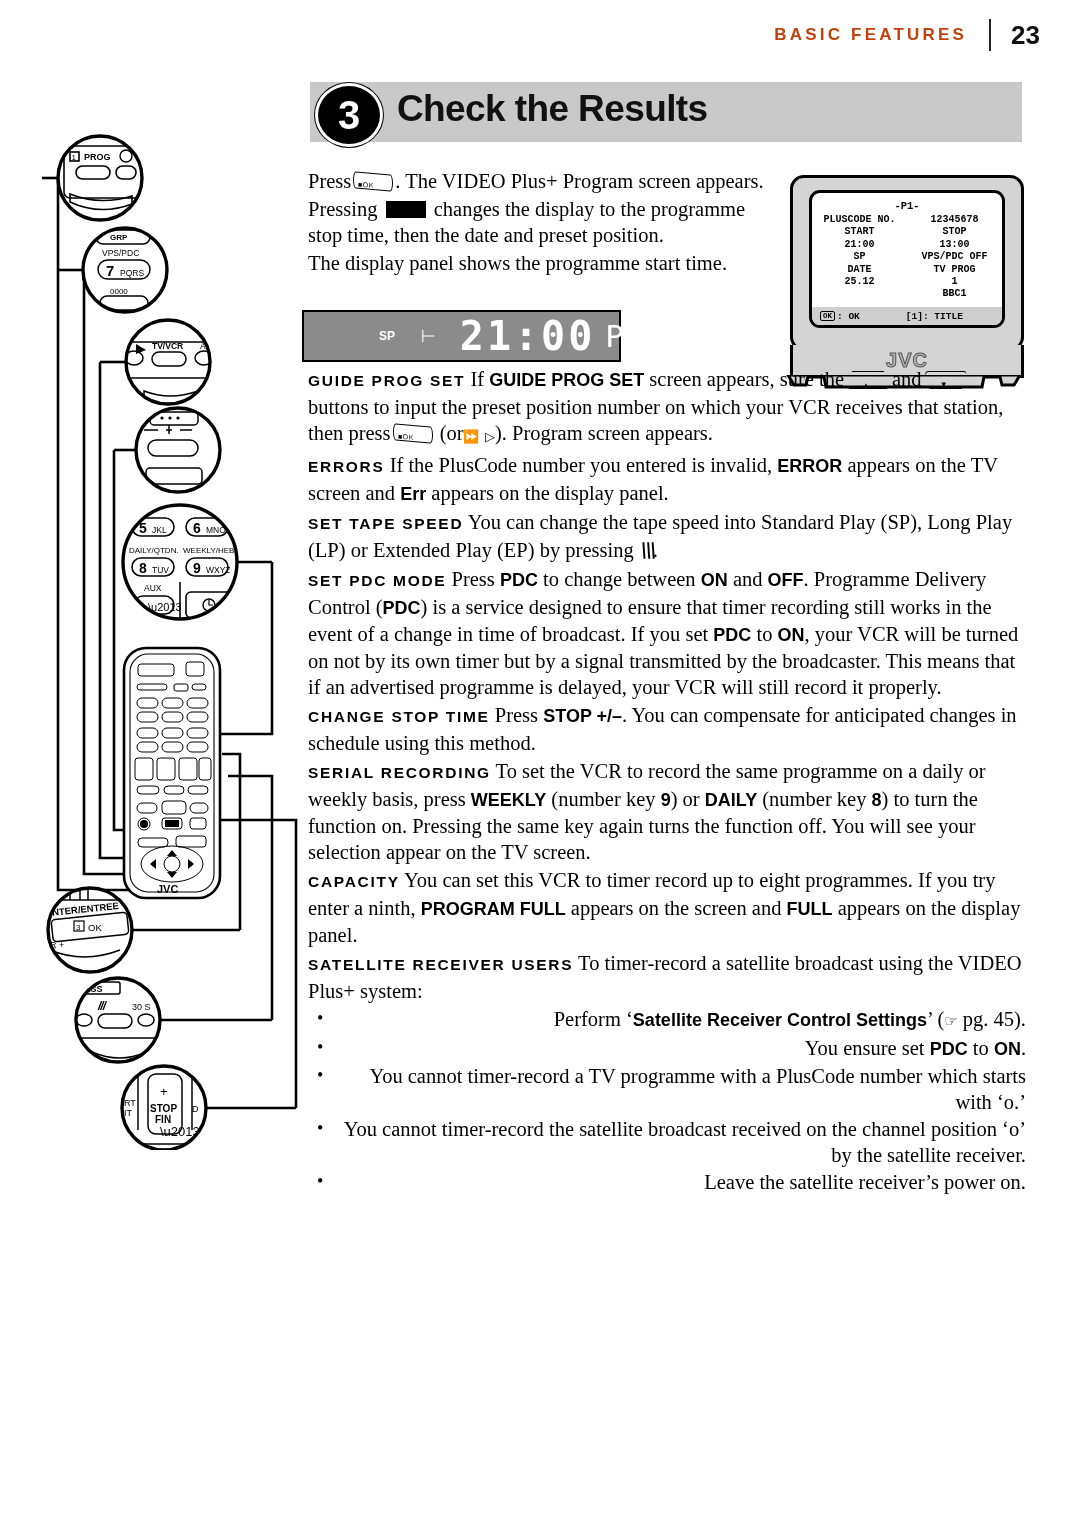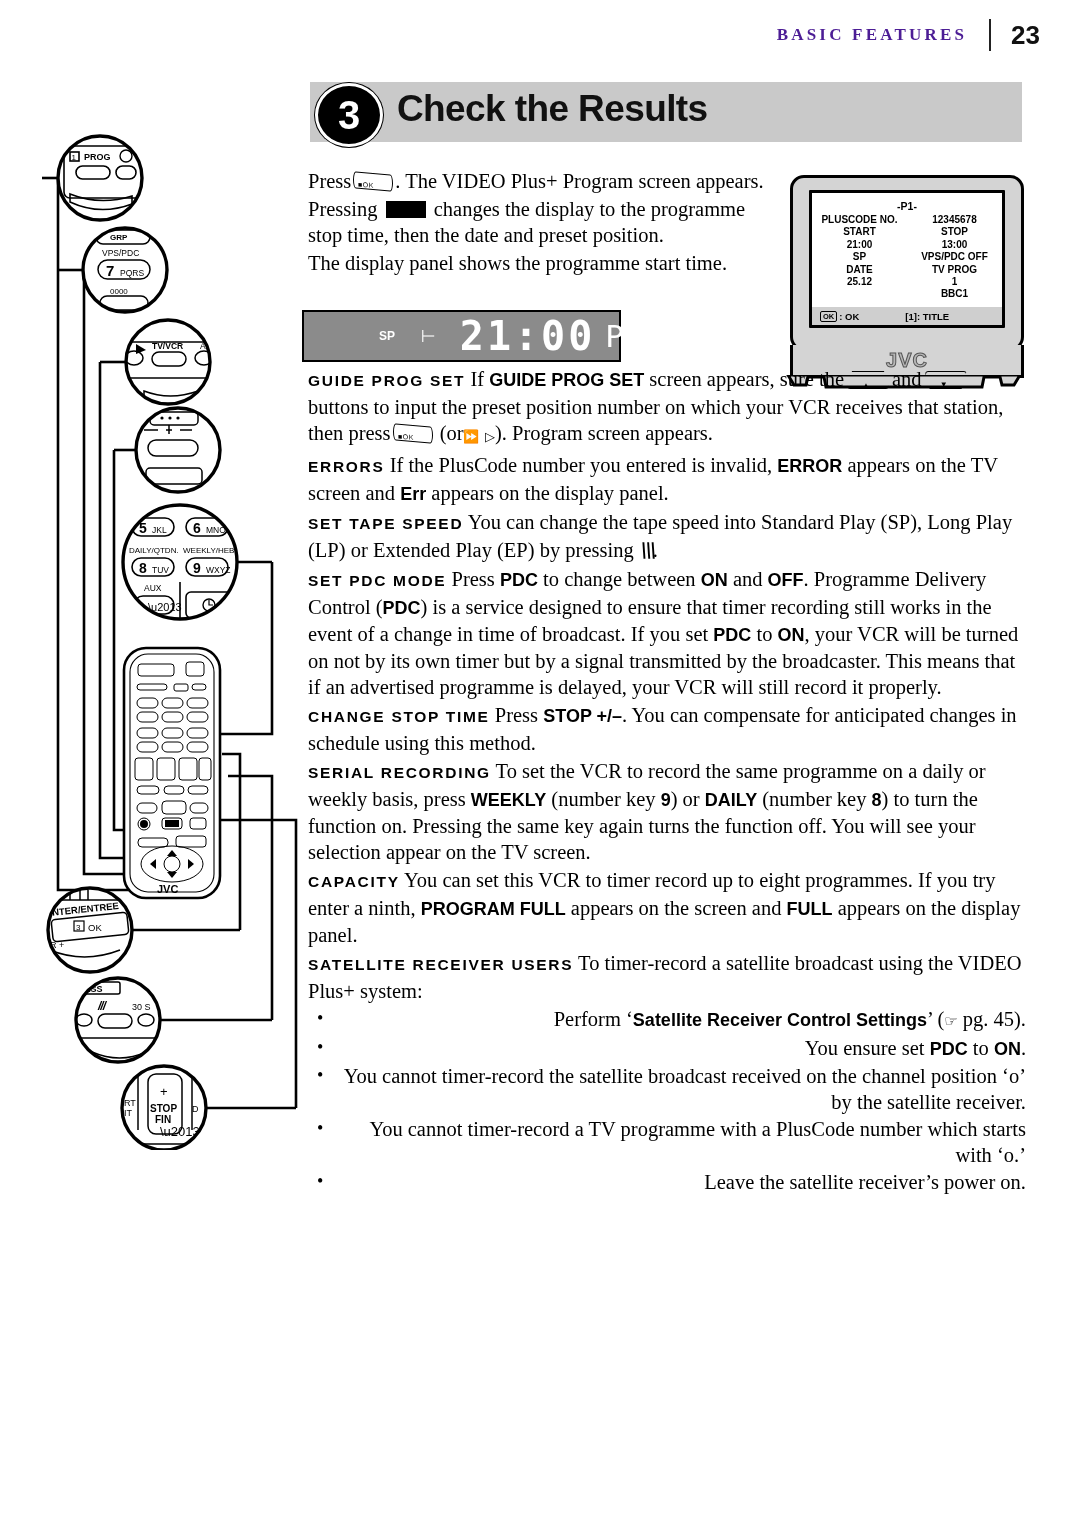--- a/index.html
+++ b/index.html
@@ -10,7 +10,7 @@
   }
   
   #page-header{position:absolute;left:0;top:18px;width:1040px;height:34px;display:flex;align-items:center;justify-content:flex-end;}
-  #page-header .chap{font-family:Liberation Serif, serif;font-size:17px;font-weight:600;letter-spacing:3.2px;color:#4c1d95;}
+  #page-header .chap{font-family:Liberation Sans, sans-serif;font-size:17px;font-weight:600;letter-spacing:3.2px;color:#c2410c;}
   #page-header .divider{width:2px;height:32px;background:#222;margin:0 20px 0 22px;}
   #page-header .pageno{font-family:"Liberation Sans",sans-serif;font-size:26px;font-weight:bold;color:#111;}
 

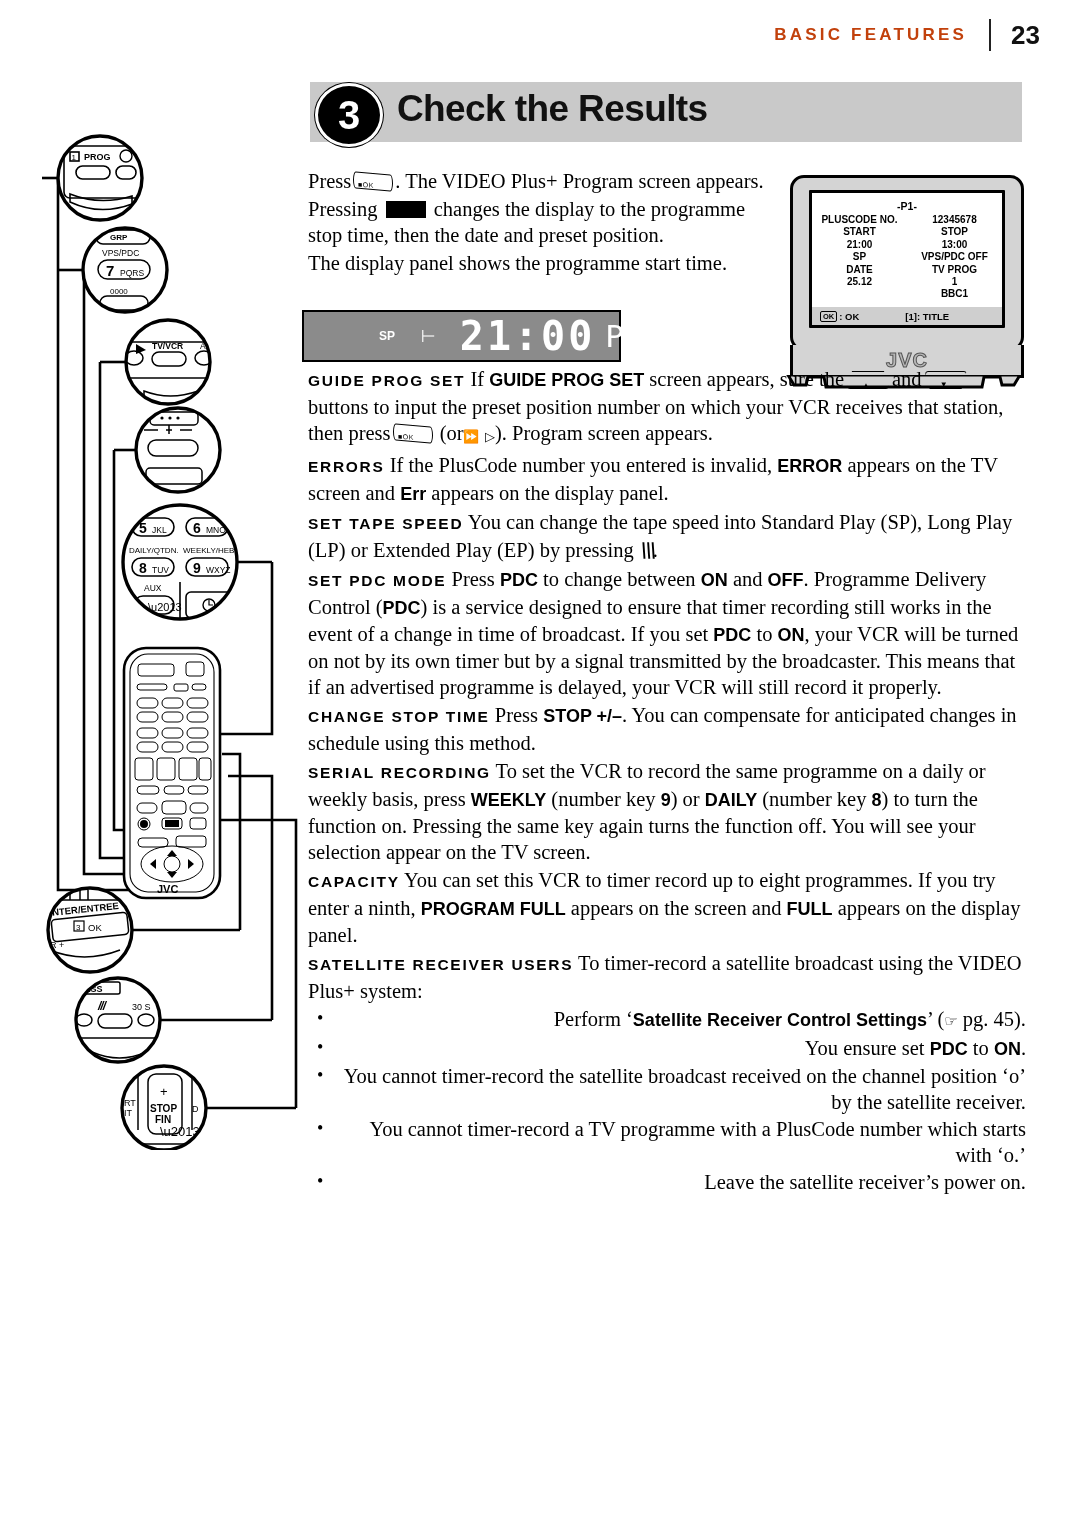--- a/index.html
+++ b/index.html
@@ -63,8 +63,8 @@
   #tv-set{position:absolute;left:790px;top:175px;width:228px;height:170px;background:#d4d4d4;
       border:3px solid #000;border-radius:14px;}
   #tv-screen{position:absolute;left:16px;top:12px;width:190px;height:132px;background:#fff;
-      border:3px solid #000;border-radius:1px;overflow:hidden;
-      font-family:Liberation Sans, sans-serif;}
+      border:3px solid #000;border-radius:11px;overflow:hidden;
+      font-family:Liberation Mono, monospace;}
   #tv-screen .ttl{text-align:center;font-size:10.5px;font-weight:bold;margin-top:7px;}
   #tv-screen table{width:100%;border-collapse:collapse;margin-top:2px;font-size:10px;font-weight:bold;}
   #tv-screen td{width:50%;text-align:center;padding:0;line-height:12.4px;}

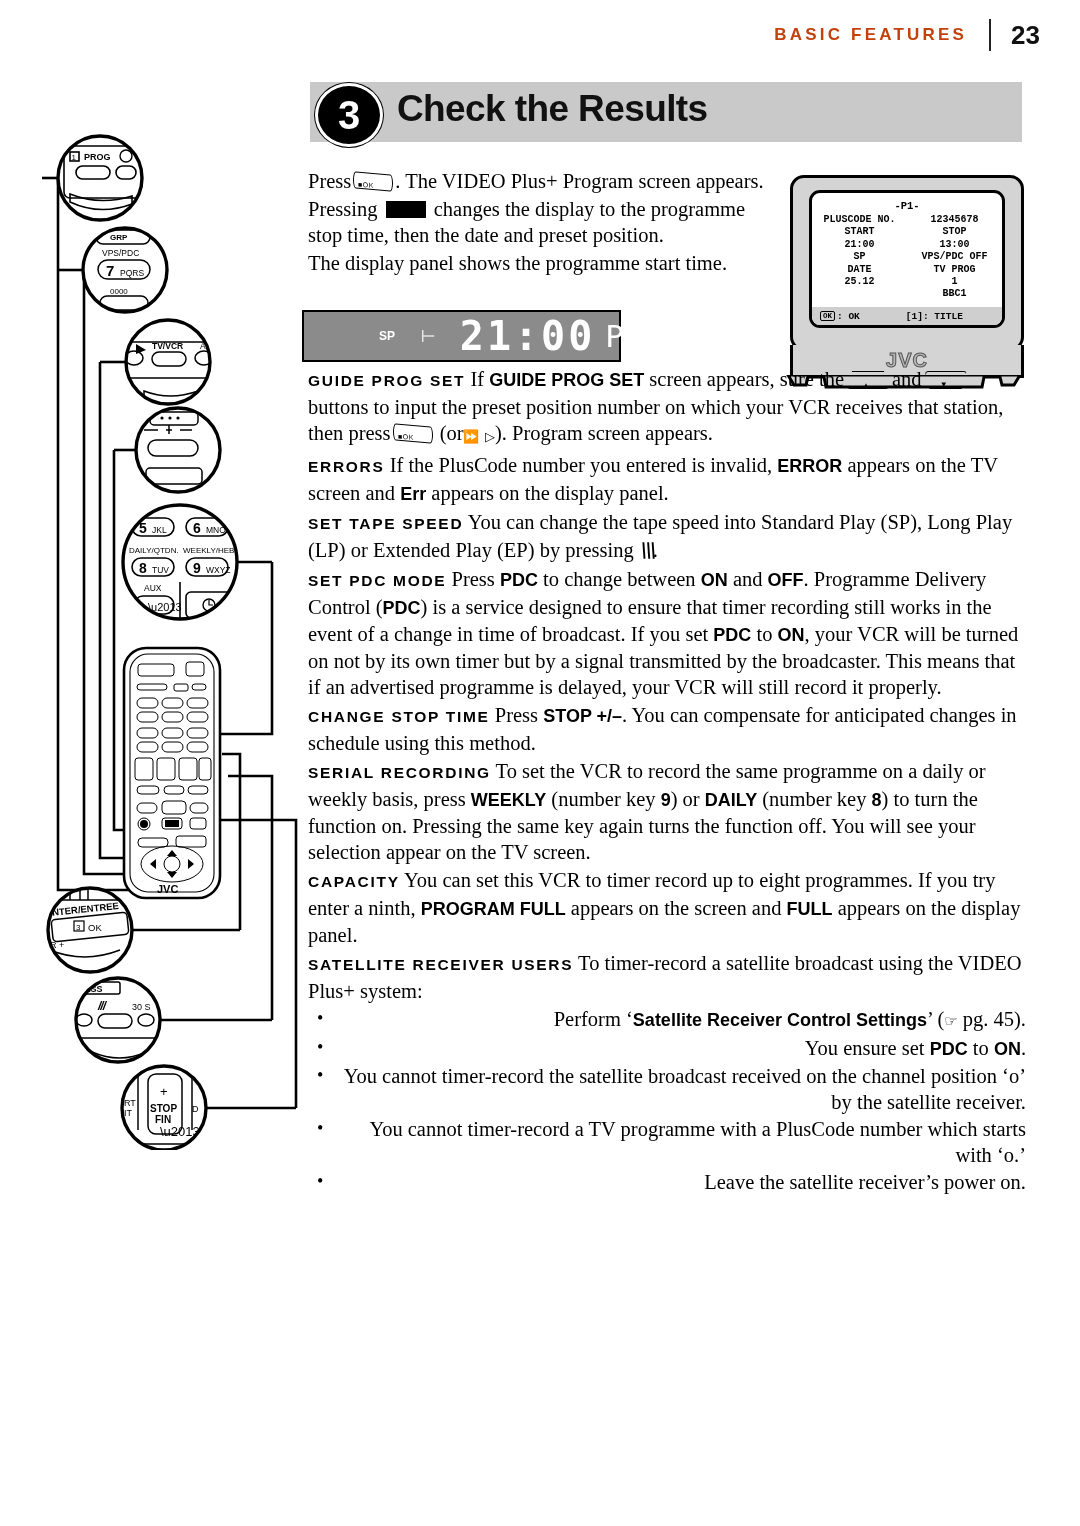--- a/index.html
+++ b/index.html
@@ -452,8 +452,8 @@
   <ul class="bul">
     <li><span>Perform ‘</span><b class="s">Satellite Receiver Control Settings</b><span>’ (</span><span class="hand">☞</span> <span>pg. 45</span><span>).</span></li>
     <li><span>You ensure set </span><b class="s">PDC</b><span> to </span><b class="s">ON</b><span>.</span></li>
+    <li>You cannot timer-record a TV programme with a PlusCode number which starts with ‘o.’</li>
     <li>You cannot timer-record the satellite broadcast received on the channel position ‘o’ by the satellite receiver.</li>
-    <li>You cannot timer-record a TV programme with a PlusCode number which starts with ‘o.’</li>
     <li>Leave the satellite receiver’s power on.</li>
   </ul>
 </div>

